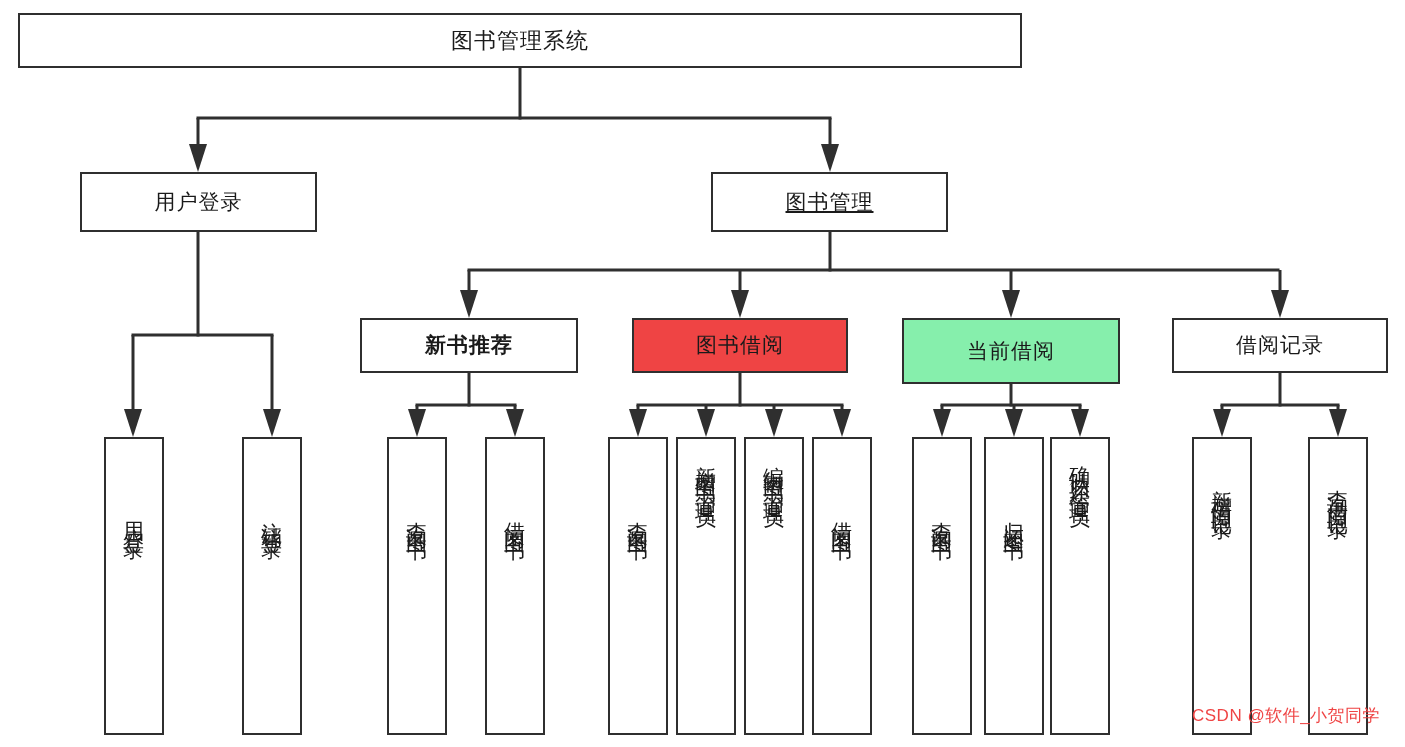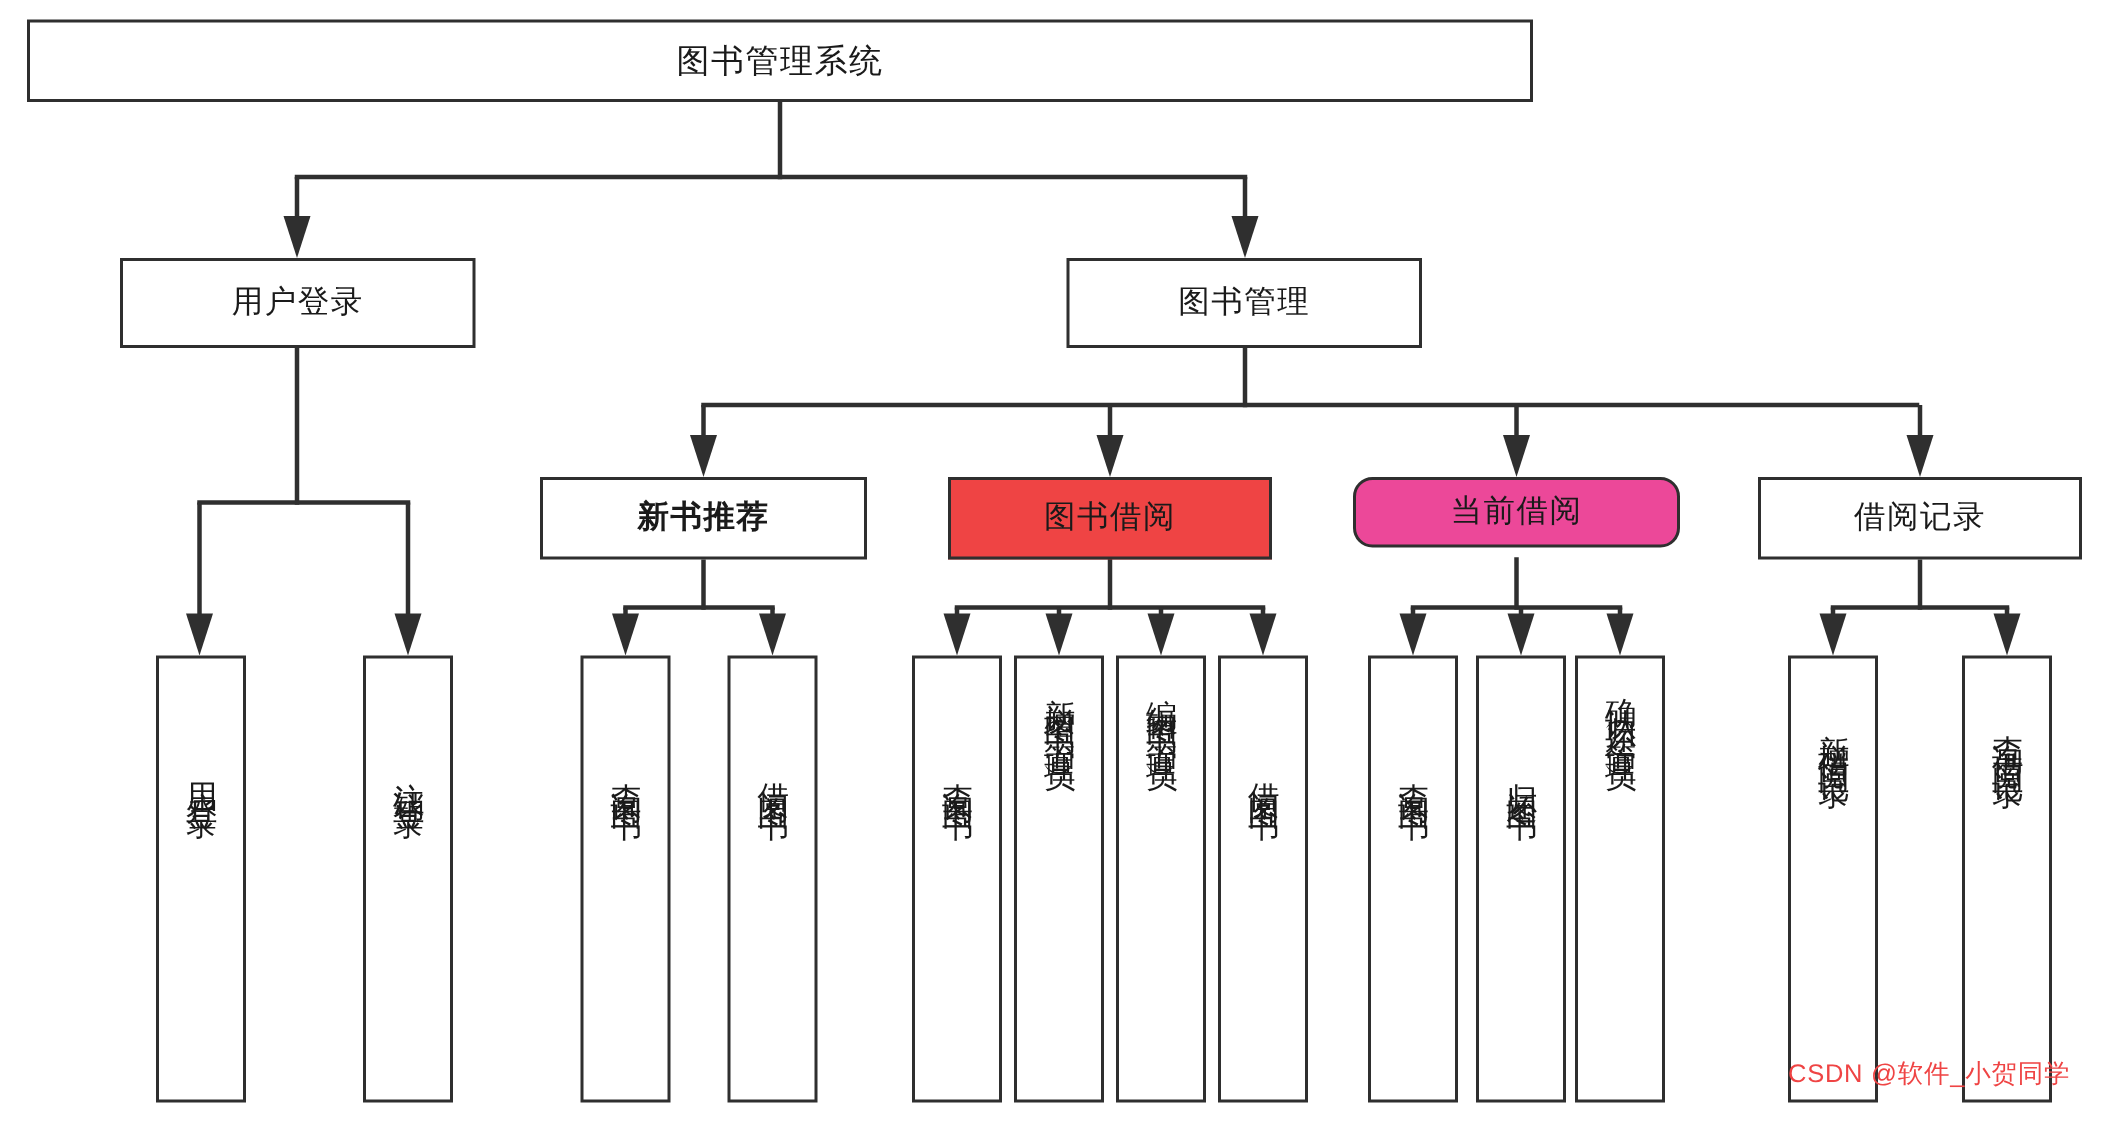--- a/index.html
+++ b/index.html
@@ -173,7 +173,7 @@
       <div class="node level2 horiz" style="left: 80px; top: 172px; width: 237px; height: 60px; border-color: rgb(47, 47, 47); background: rgb(255, 255, 255);">
         <span class="lbl">用户登录</span>
       </div>
-      <div class="node level2 horiz" style="left: 711px; top: 172px; width: 237px; height: 60px; border-color: rgb(47, 47, 47); background: rgb(255, 255, 255);">
+      <div class="node level2 horiz" style="left: 711px; top: 172px; width: 237px; height: 60px; border-color: rgb(47, 47, 47); background: rgb(255, 255, 255); text-decoration: underline;">
         <span class="lbl">图书管理</span>
       </div>
       <div class="node level3 horiz" style="left: 360px; top: 318px; width: 218px; height: 55px; border-color: rgb(47, 47, 47); background: rgb(255, 255, 255); font-weight: bold;">

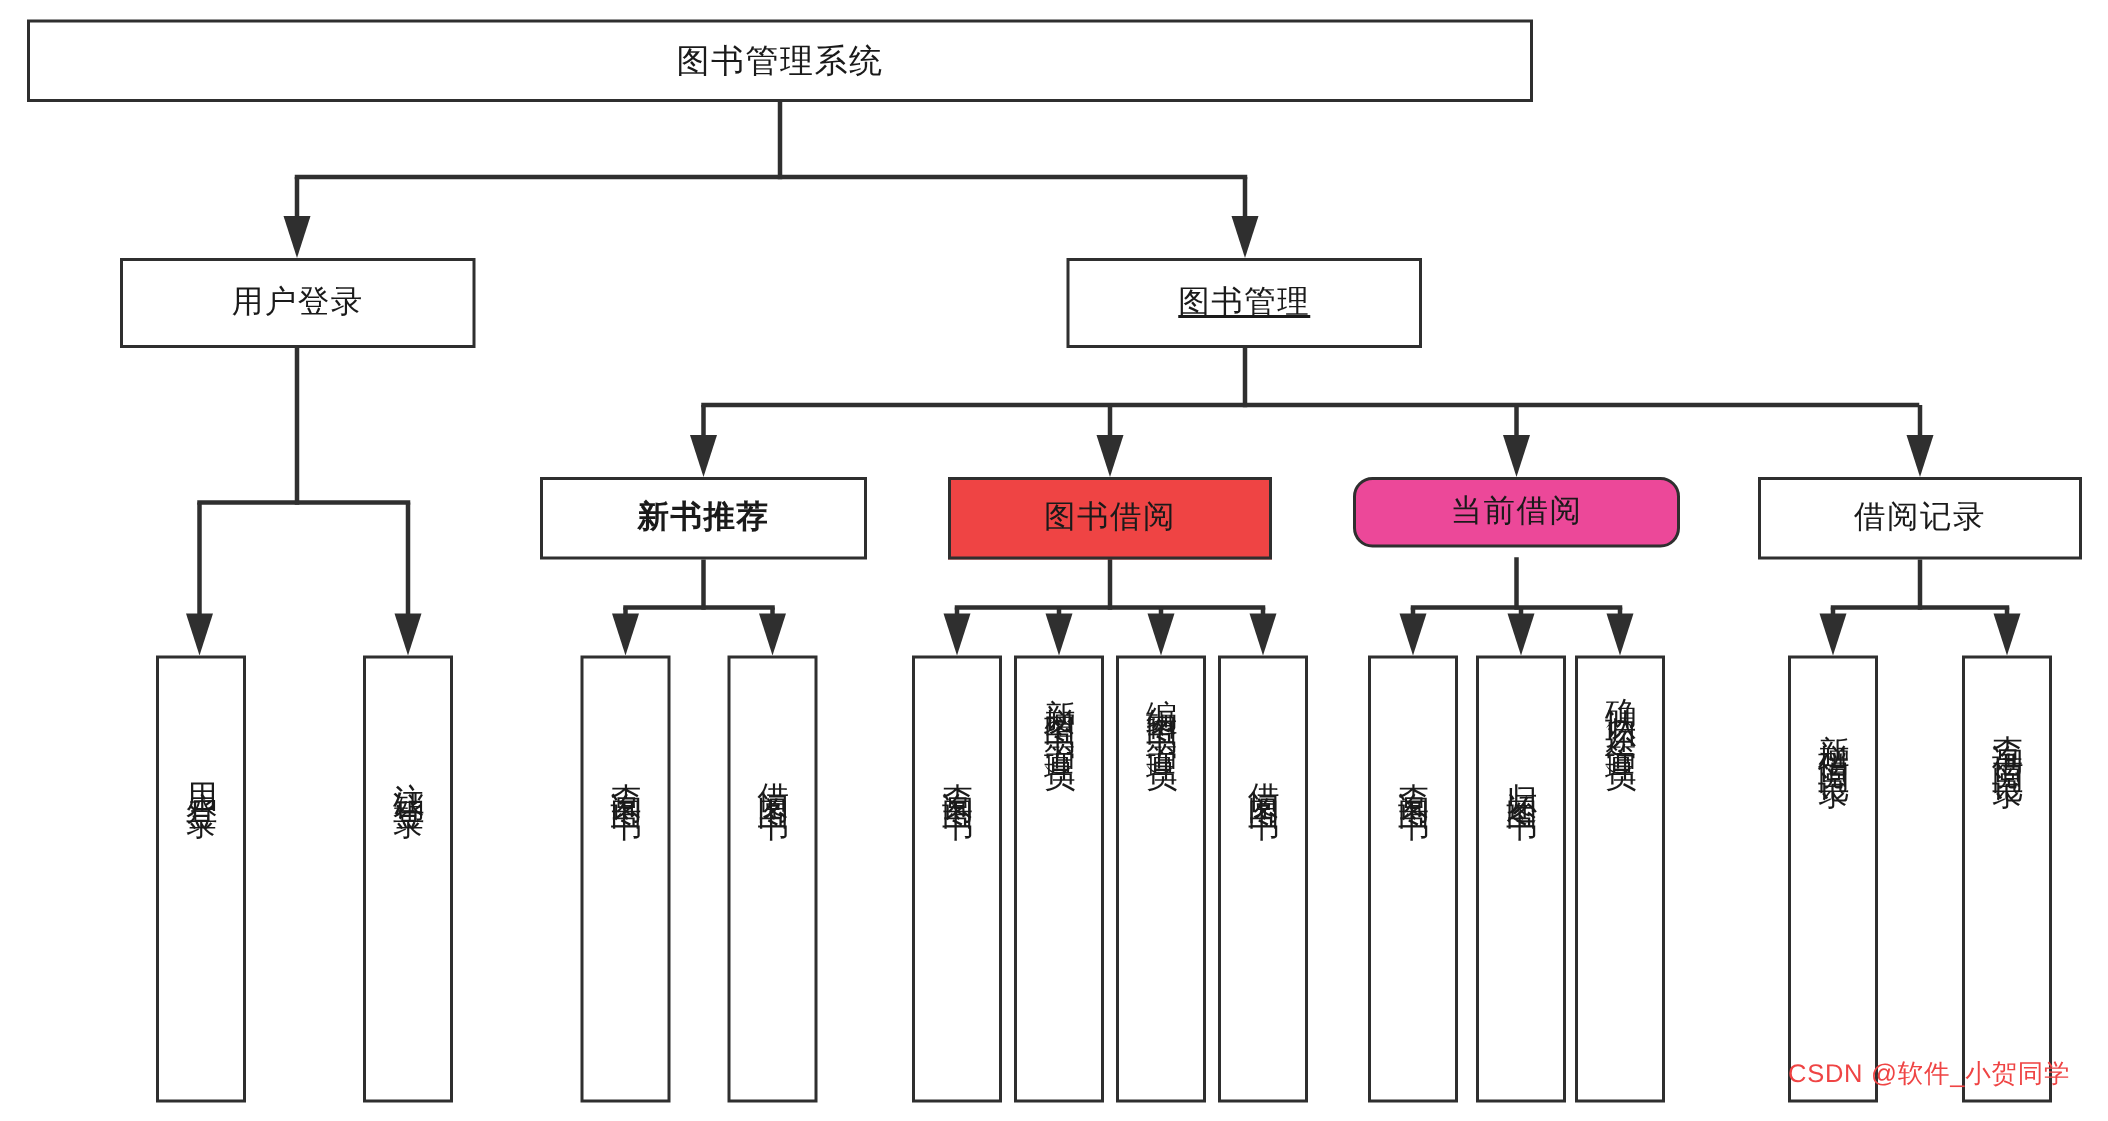--- a/index.html
+++ b/index.html
@@ -182,7 +182,7 @@
       <div class="node level3 horiz" style="left: 632px; top: 318px; width: 216px; height: 55px; border-color: rgb(47, 47, 47); background: #ef4444;">
         <span class="lbl">图书借阅</span>
       </div>
-      <div class="node level3 horiz" style="left: 902px; top: 318px; width: 218px; height: 47px; border-color: rgb(47, 47, 47); background: #ec4899; border-radius: 13px;">
+      <div class="node level3 horiz" style="left: 902px; top: 318px; width: 218px; height: 66px; border-color: rgb(47, 47, 47); background: #86efac;">
         <span class="lbl">当前借阅</span>
       </div>
       <div class="node level3 horiz" style="left: 1172px; top: 318px; width: 216px; height: 55px; border-color: rgb(47, 47, 47); background: rgb(255, 255, 255);">

